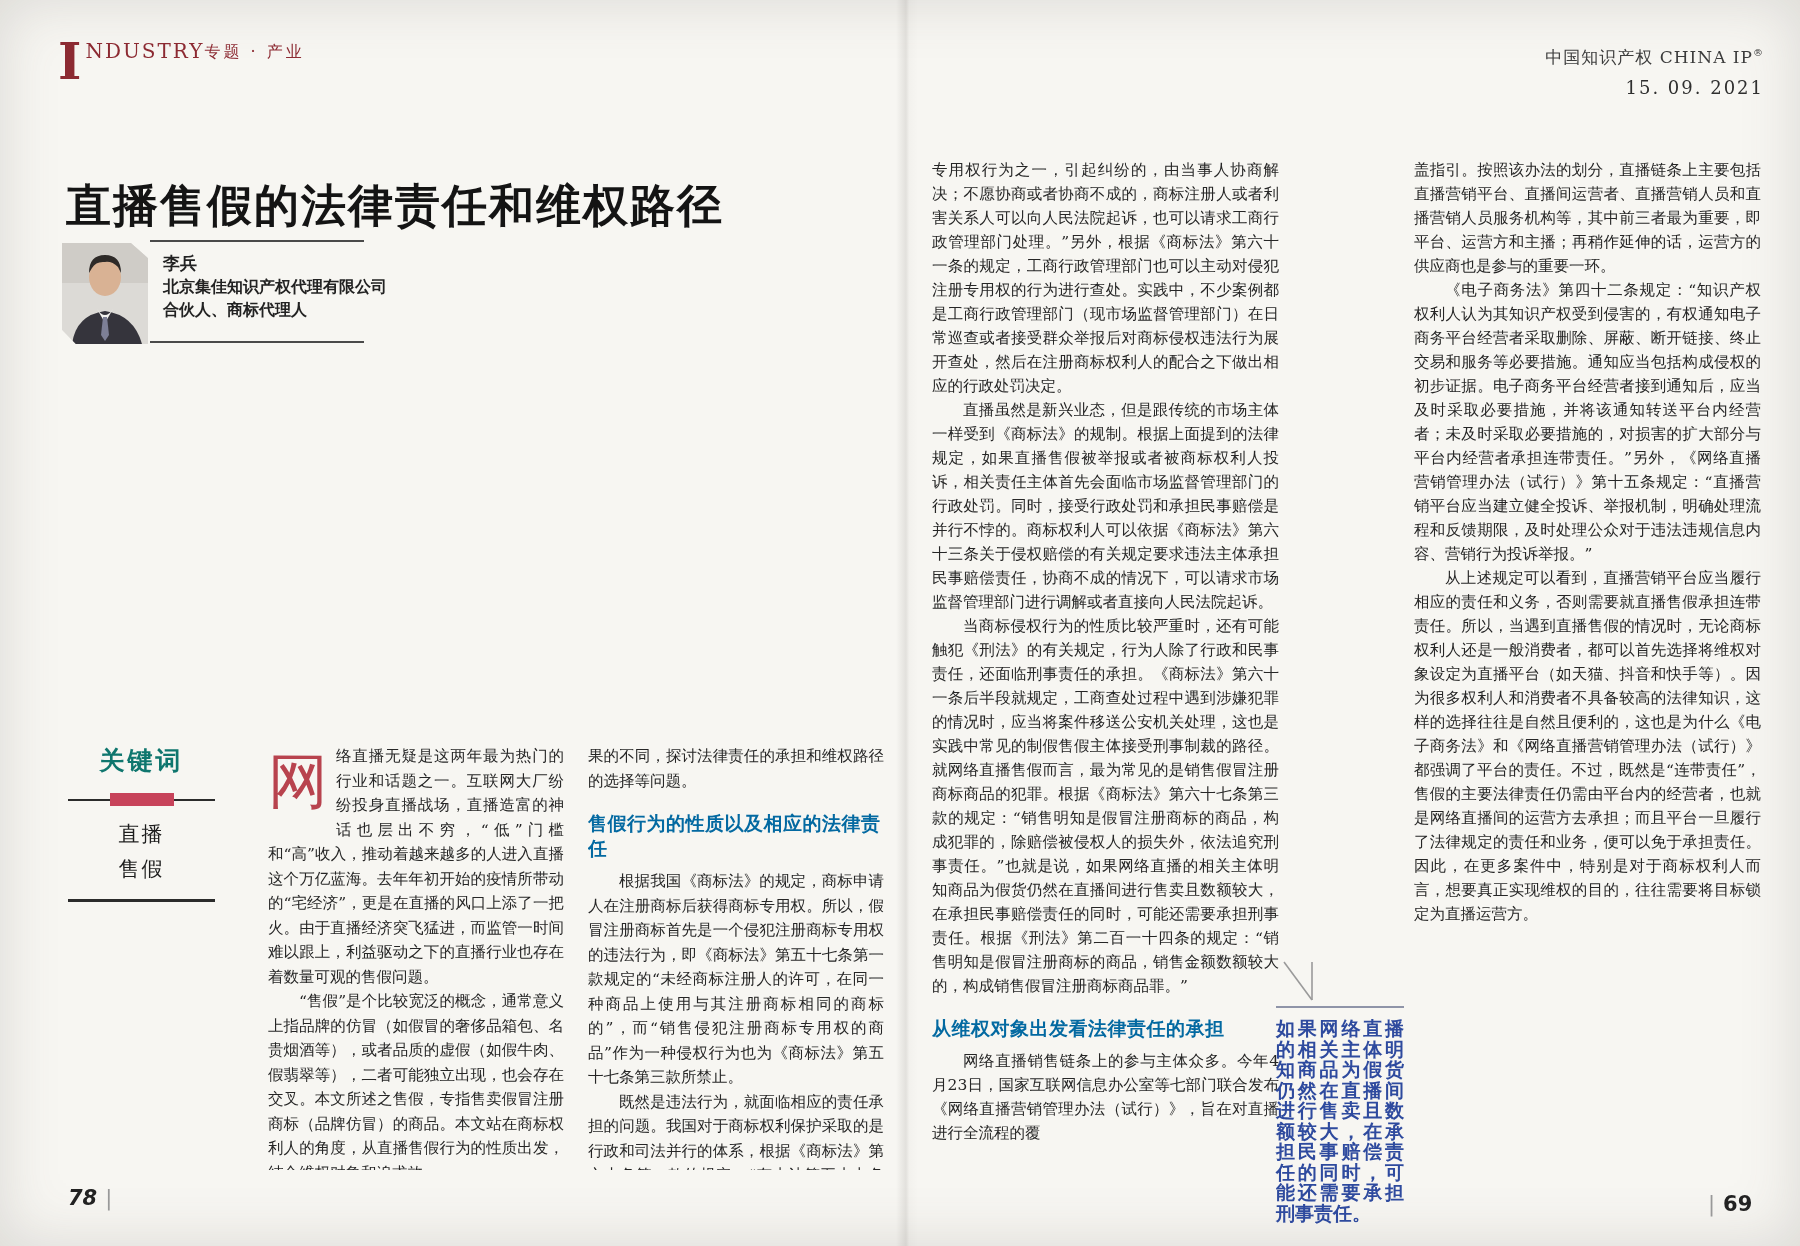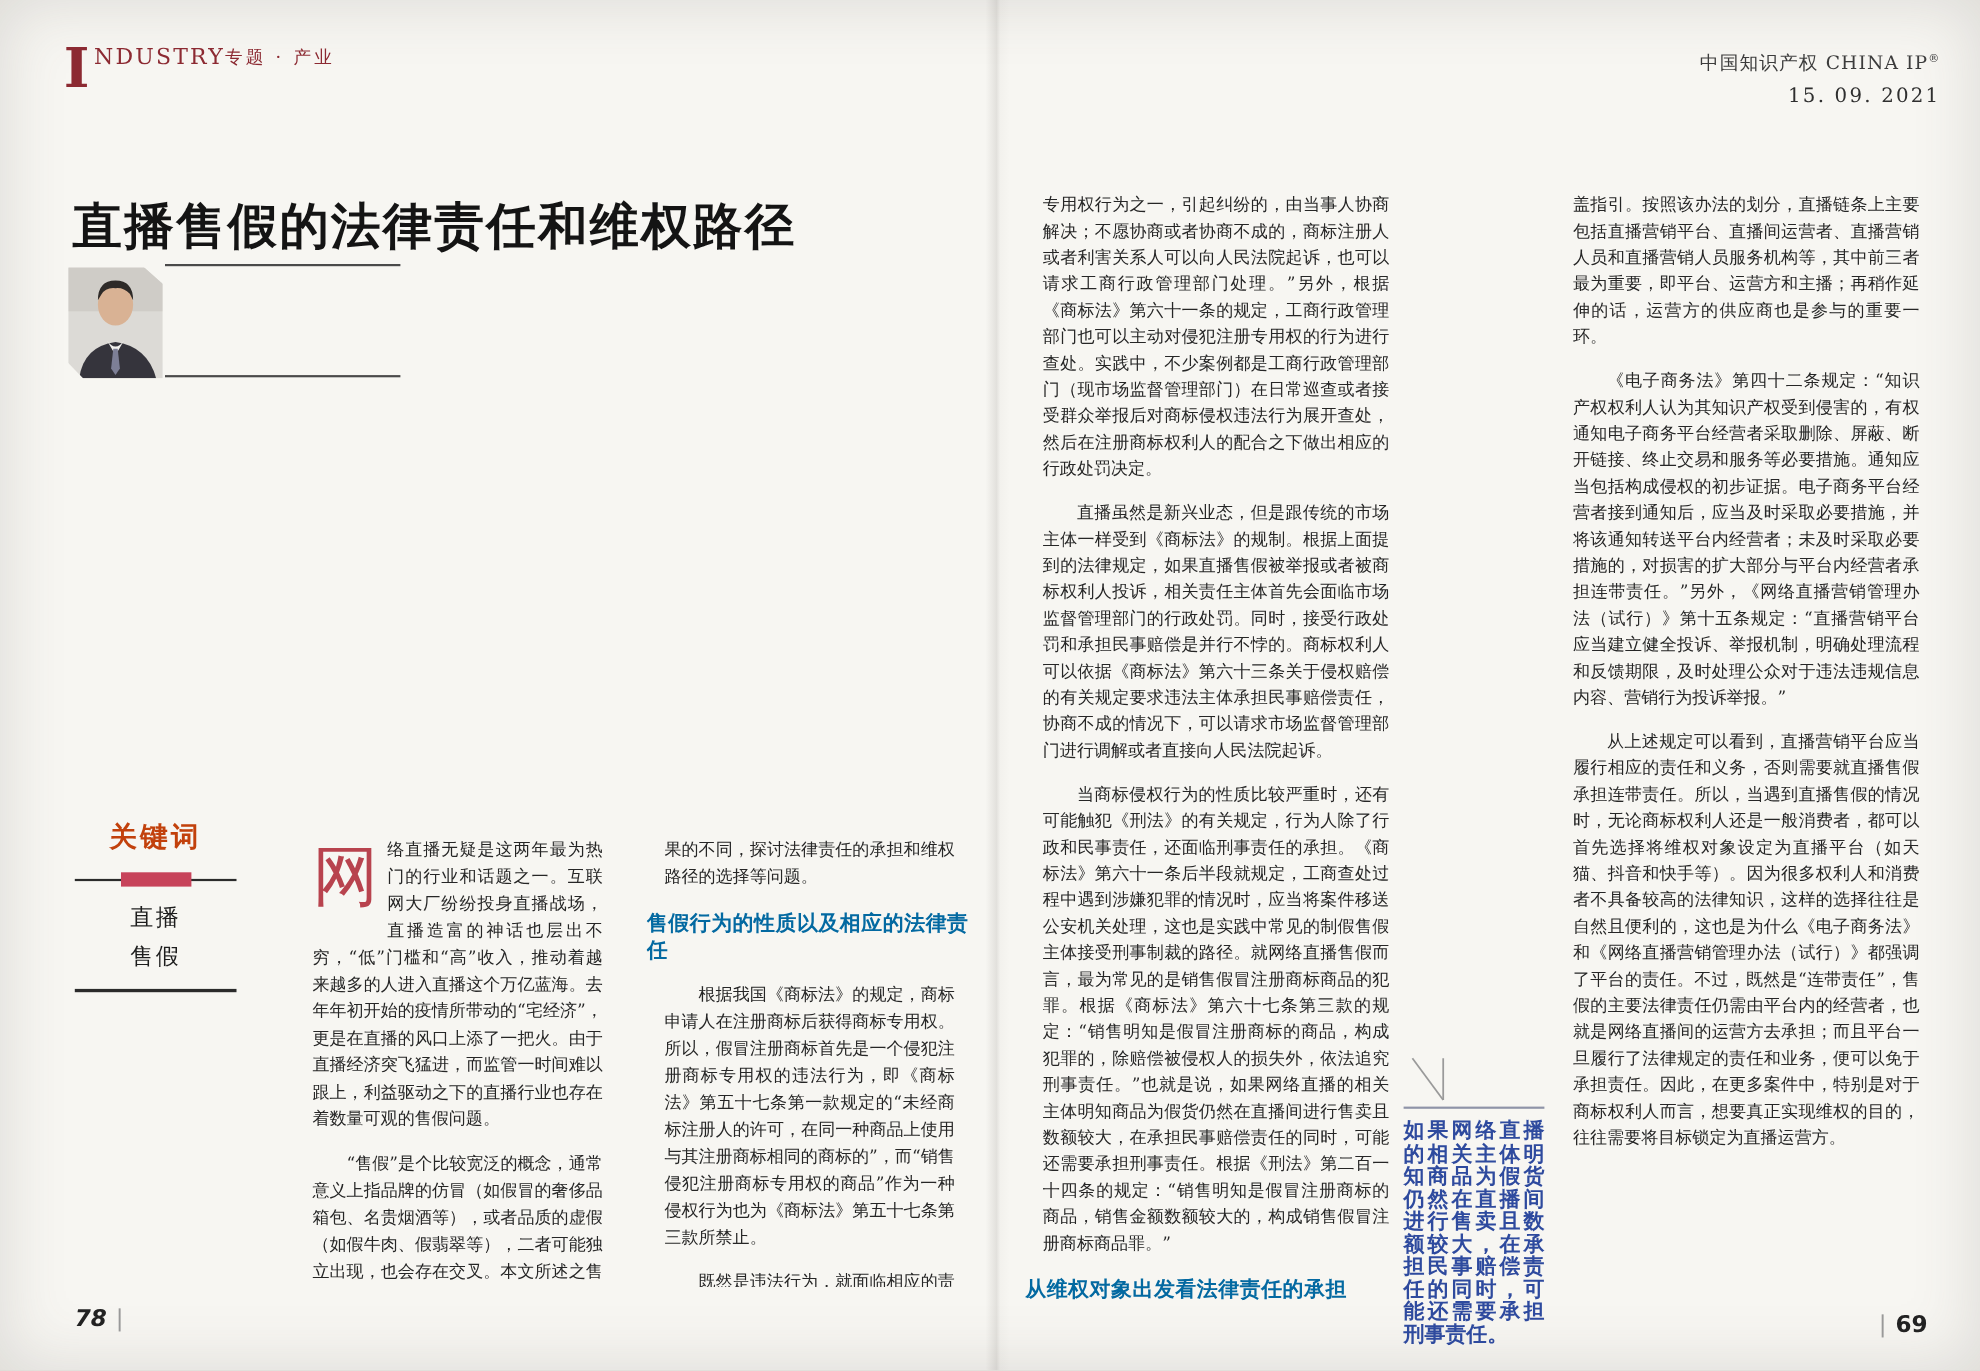--- a/index.html
+++ b/index.html
@@ -38,7 +38,7 @@
   .kw-bottom{margin-top:12px;border-top:3px solid #2b2b2b;}
   
   .col{position:absolute;text-align:justify;overflow:hidden;}
-  .col p{margin:16px;}
+  .col p{margin:0;}
   .col .indent{text-indent:2em;}
   .col1,.col2{width:296px;top:744px;height:426px;font-size:15.5px;line-height:24.5px;}
   .col1{left:268px;} .col2{left:588px;}

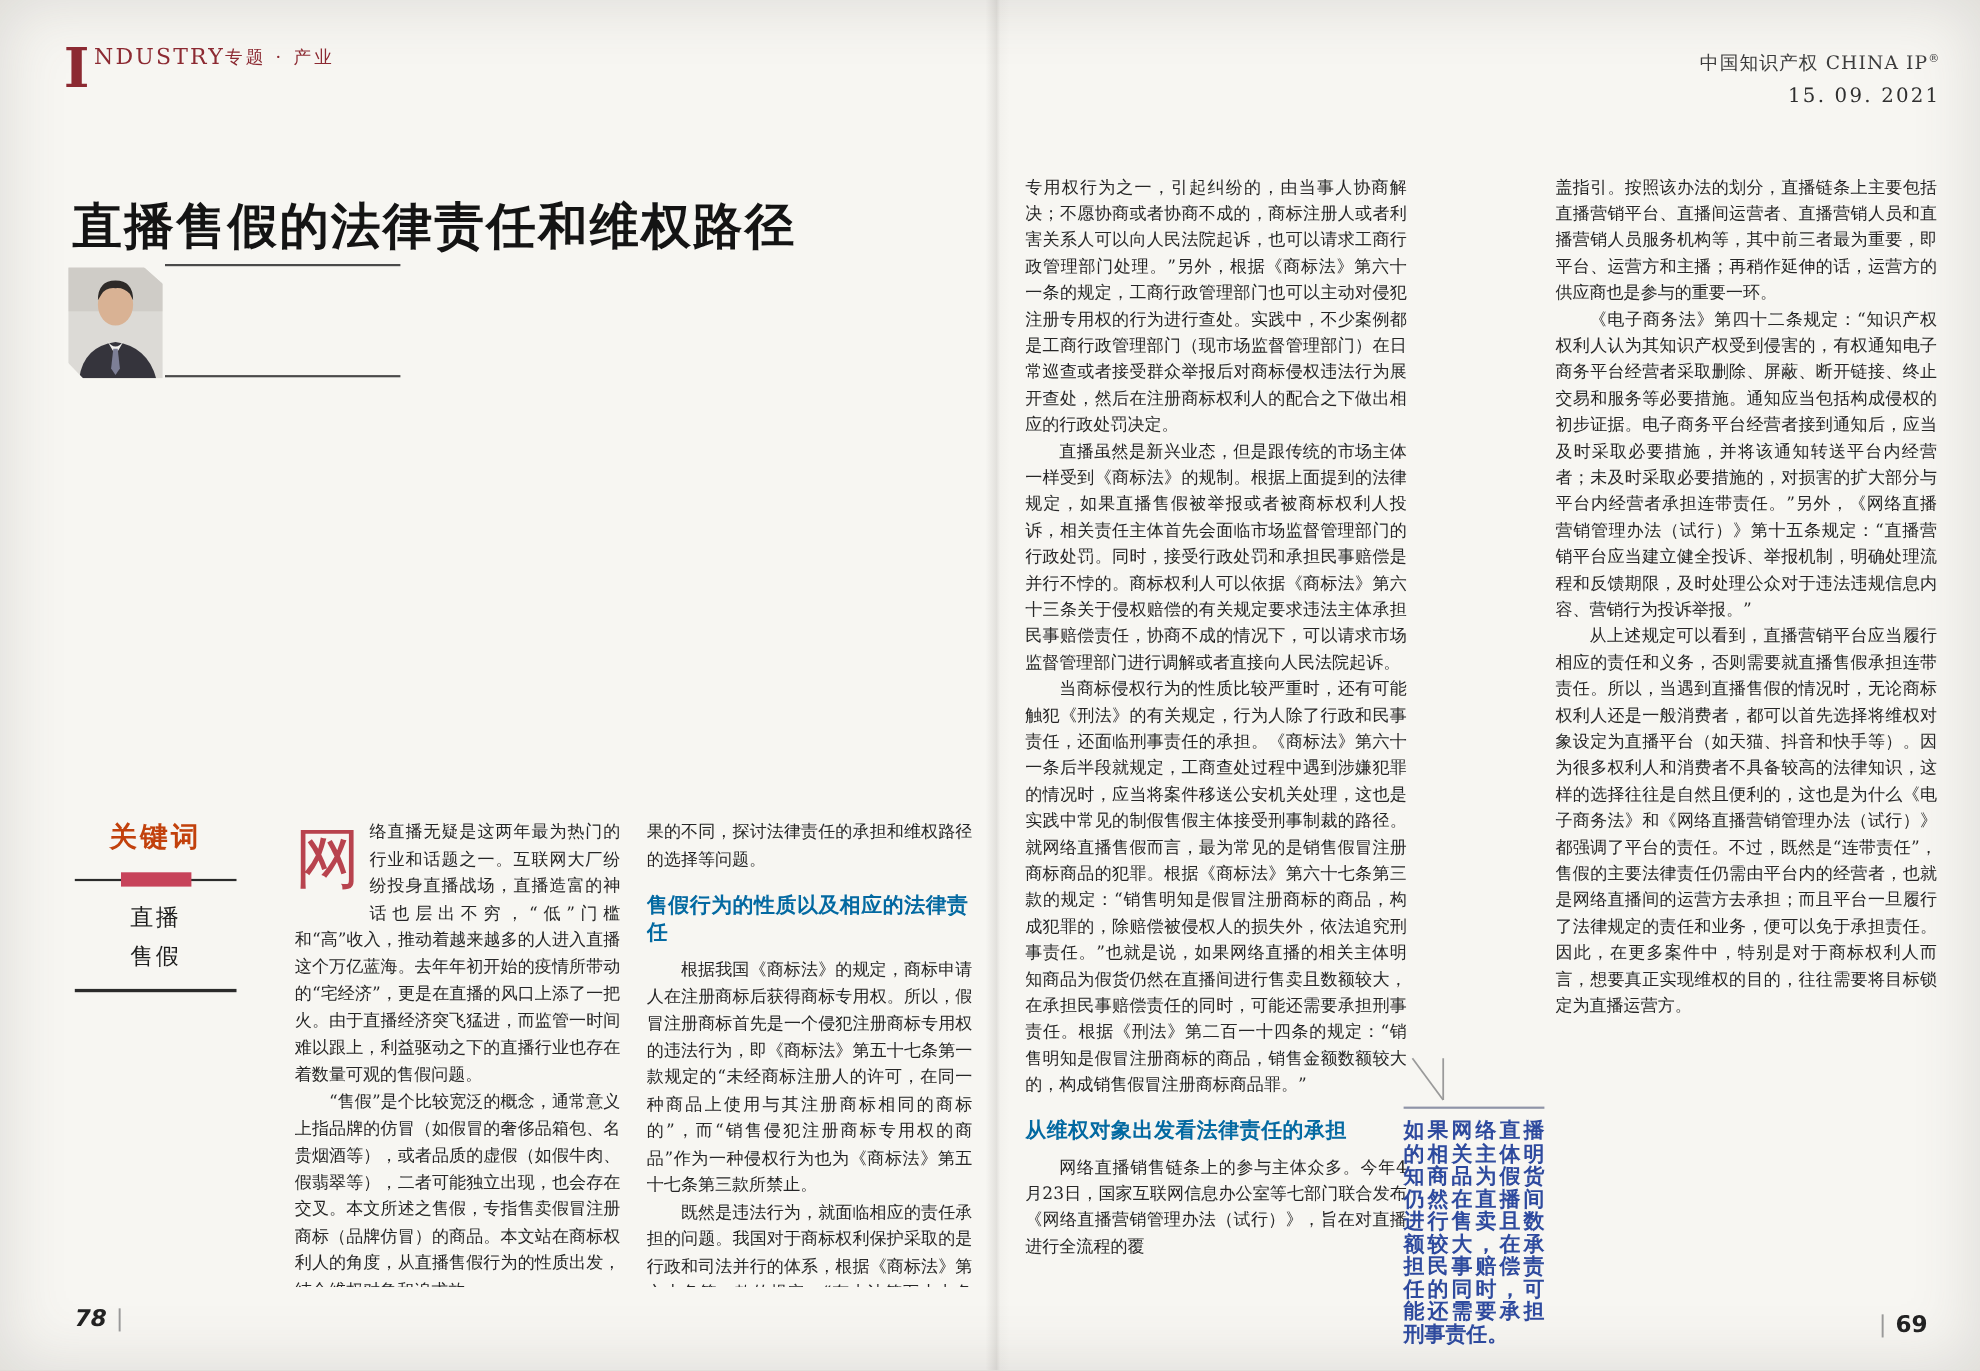--- a/index.html
+++ b/index.html
@@ -95,6 +95,11 @@
       <path d="M41 74 L45 74 L47 92 L43 98 L39 92 Z" fill="#7d7f96"></path>
     </svg>
   </div>
+  <div class="author">
+    <div class="name">李兵</div>
+    <div class="line">北京集佳知识产权代理有限公司</div>
+    <div class="line">合伙人、商标代理人</div>
+  </div>
   <div class="author-rule" style="top:341px;"></div>
 
   <div class="keywords">

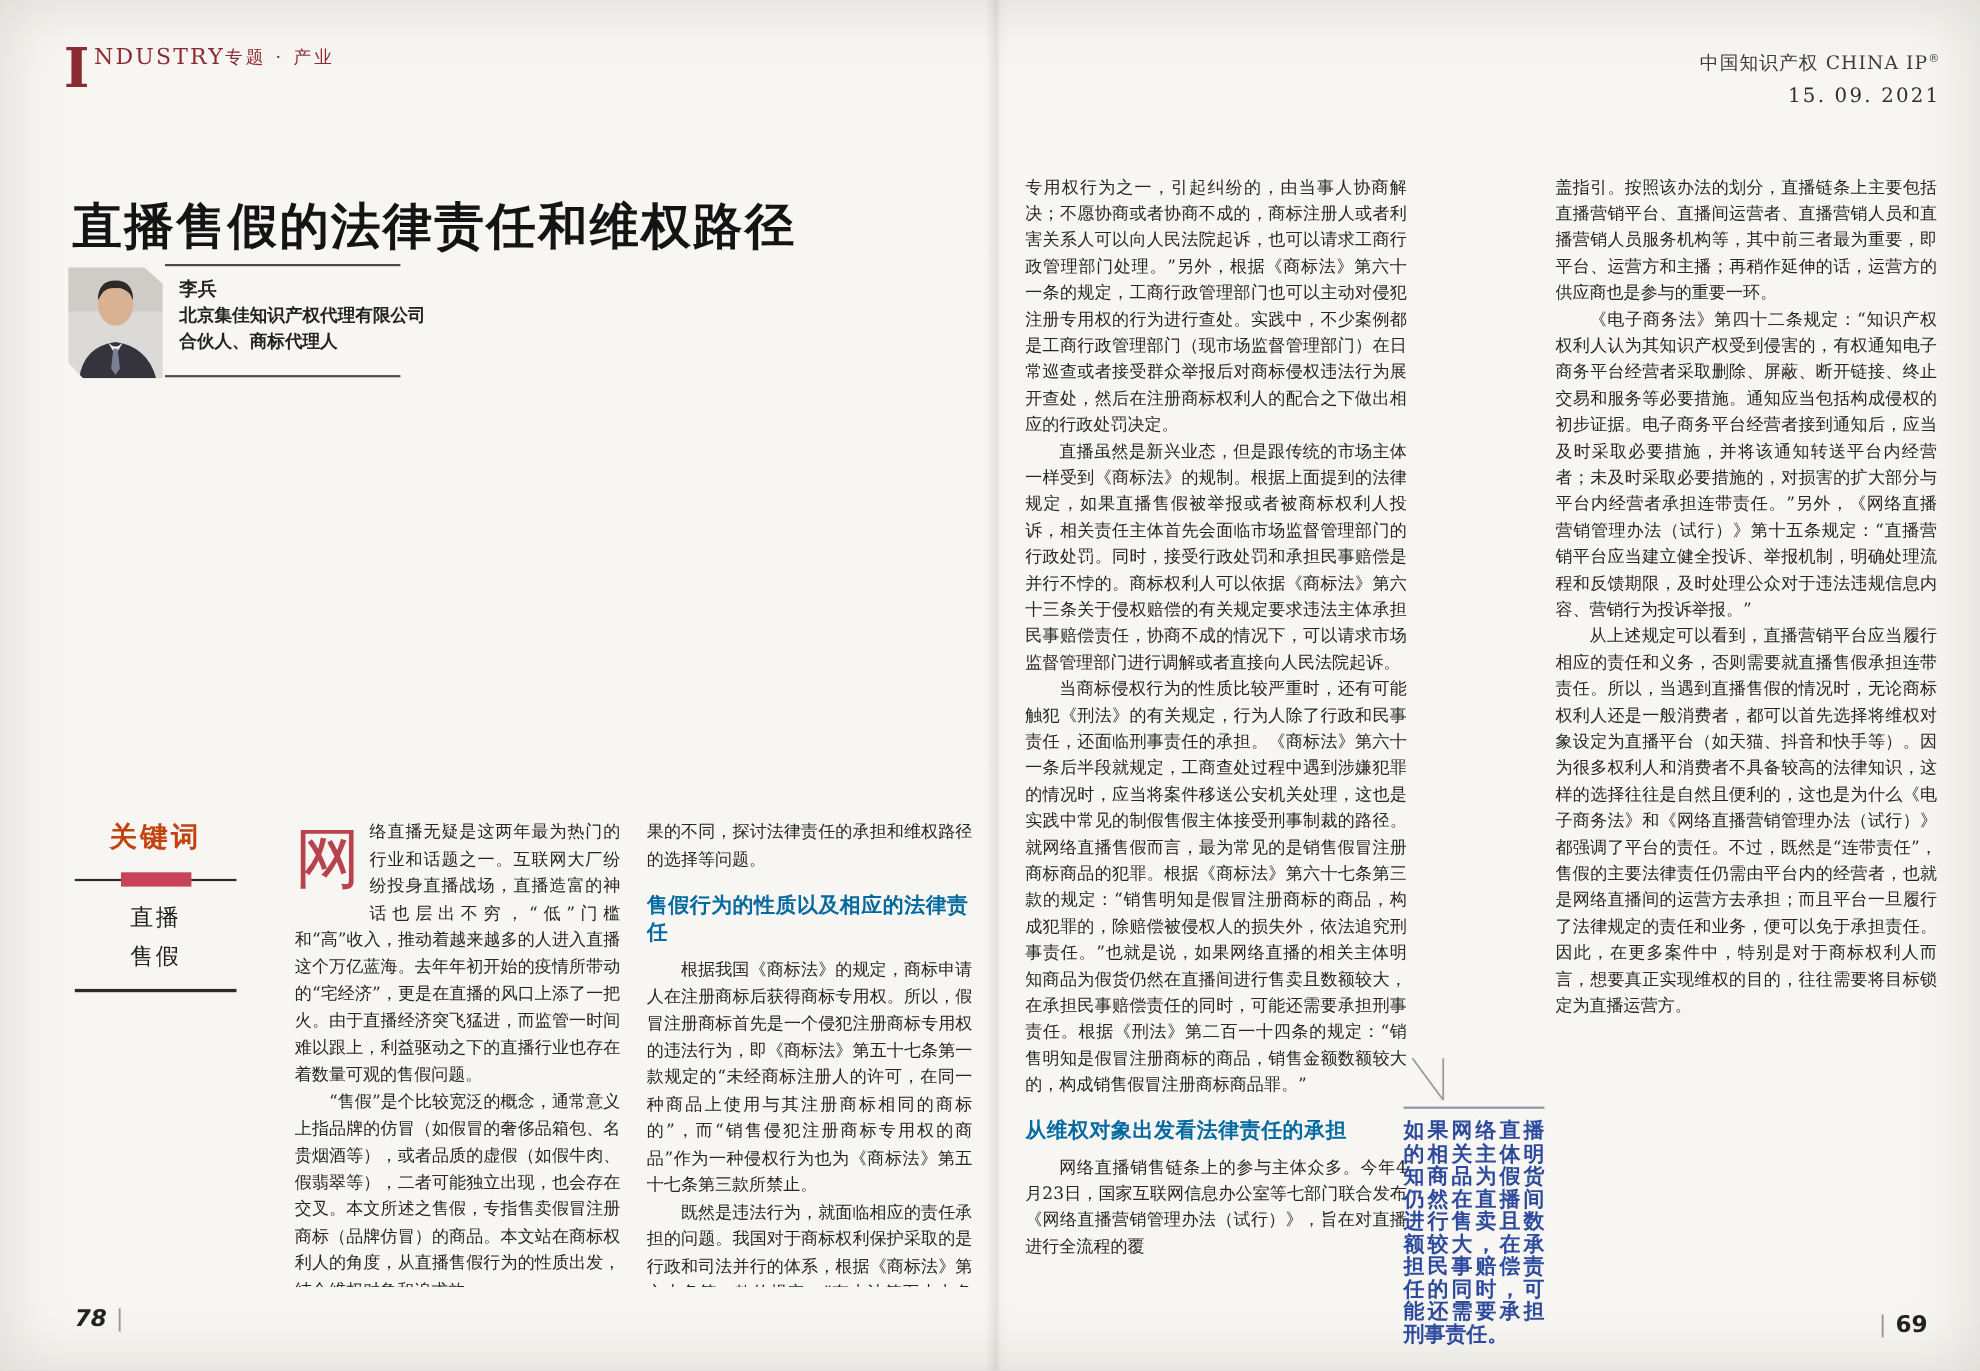--- a/index.html
+++ b/index.html
@@ -29,7 +29,7 @@
   .author .line{font-size:16px;font-weight:bold;line-height:23px;}
   
   .keywords{position:absolute;left:68px;top:744px;width:147px;text-align:center;}
-  .kw-label{font-size:25px;font-weight:bold;letter-spacing:3px;color:#c2410c;}
+  .kw-label{font-size:25px;font-weight:bold;letter-spacing:3px;color:#0f766e;}
   .kw-divider{position:relative;margin-top:16px;height:14px;}
   .kw-divider .bar{position:absolute;left:0;right:0;top:6px;border-top:2px solid #2b2b2b;}
   .kw-divider .accent{position:absolute;left:42px;top:0;width:64px;height:13px;background:#c7435a;}

